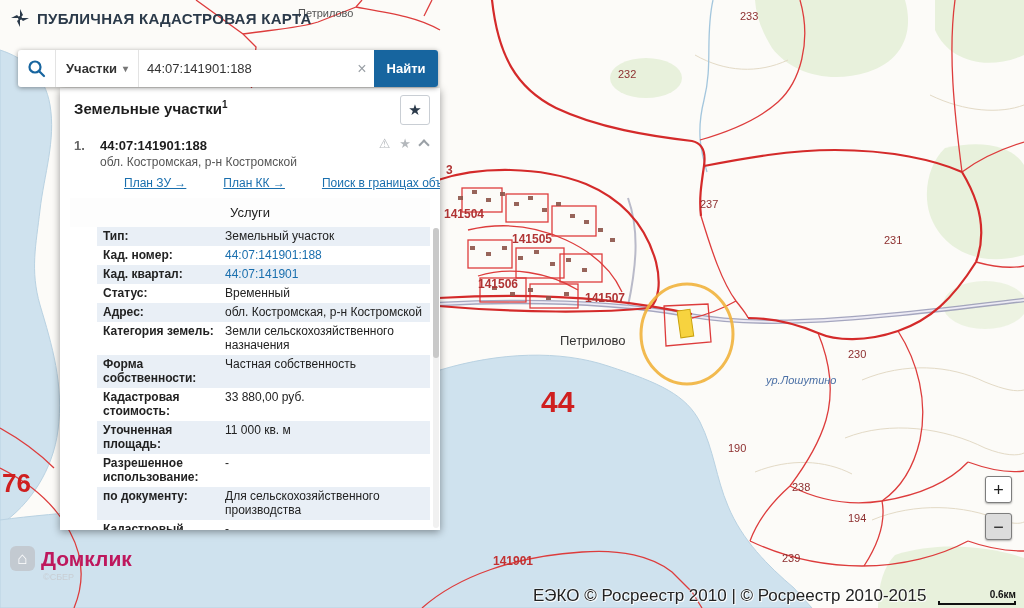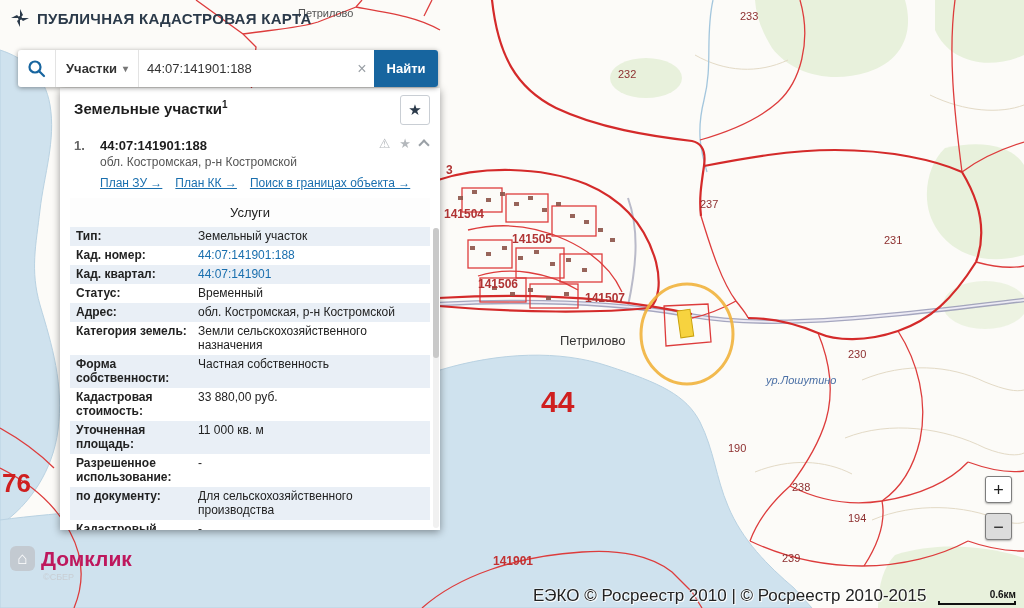--- a/index.html
+++ b/index.html
@@ -45,7 +45,7 @@
   .chev-up { width:8px; height:8px; border-left:2px solid #9aa0a6; border-top:2px solid #9aa0a6; transform:rotate(45deg); margin-top:3px; cursor:pointer; }
   .item-addr { margin:2px 0 7px 26px; font-size:12px; color:#555; }
   .item-links { margin-left:26px; display:flex; gap:13px; margin-bottom:8px; }
-  .item-link { font-size:12px; color:#1a6fae; text-decoration:underline; white-space:nowrap; cursor:pointer; }
+  .item-link { font-size:12px; color:#1a6fae; text-decoration:underline; white-space:nowrap; cursor:pointer;margin-left:24px; }
 
   .tabs { display:flex; margin:0 10px; }
   .tab { flex:1; height:29px; display:flex; align-items:center; justify-content:center; font-size:13px; cursor:pointer; background:#fdfdfd; color:#222; }

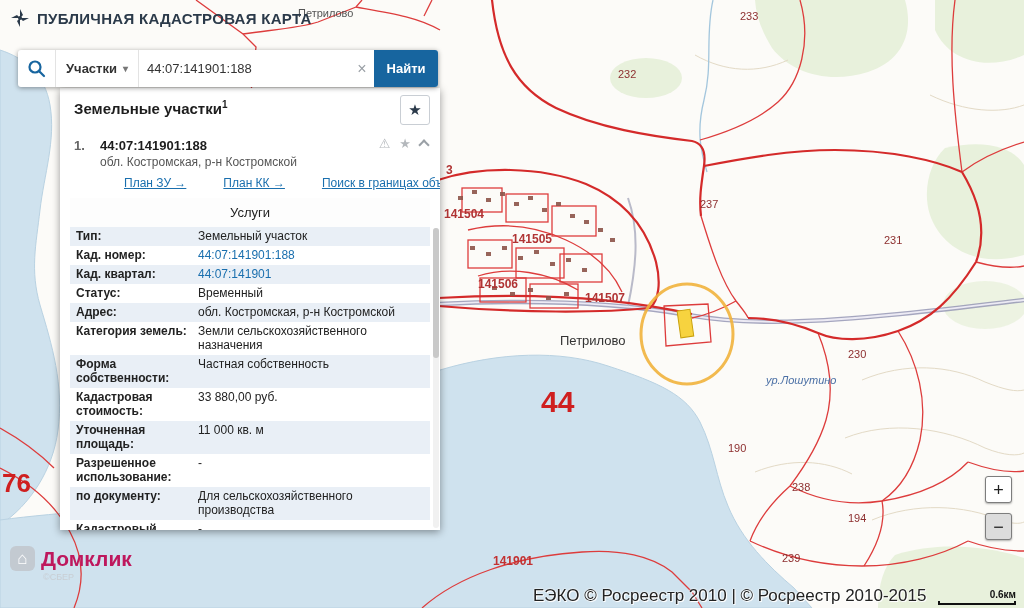--- a/index.html
+++ b/index.html
@@ -52,7 +52,7 @@
   .tab.active { background:#1a6fae; color:#fff; font-weight:bold; }
 
   .info-table { margin:0 10px; }
-  .info-row { display:flex; }
+  .info-row { display:flex;margin-left:27px; }
   .info-row:nth-child(odd) { background:#e9eff6; }
   .info-label { width:122px; padding:2px 4px 3px 6px; font-size:12px; font-weight:bold; color:#222; line-height:14px; }
   .info-value { flex:1; padding:2px 8px 3px 6px; font-size:12px; color:#222; line-height:14px; }

